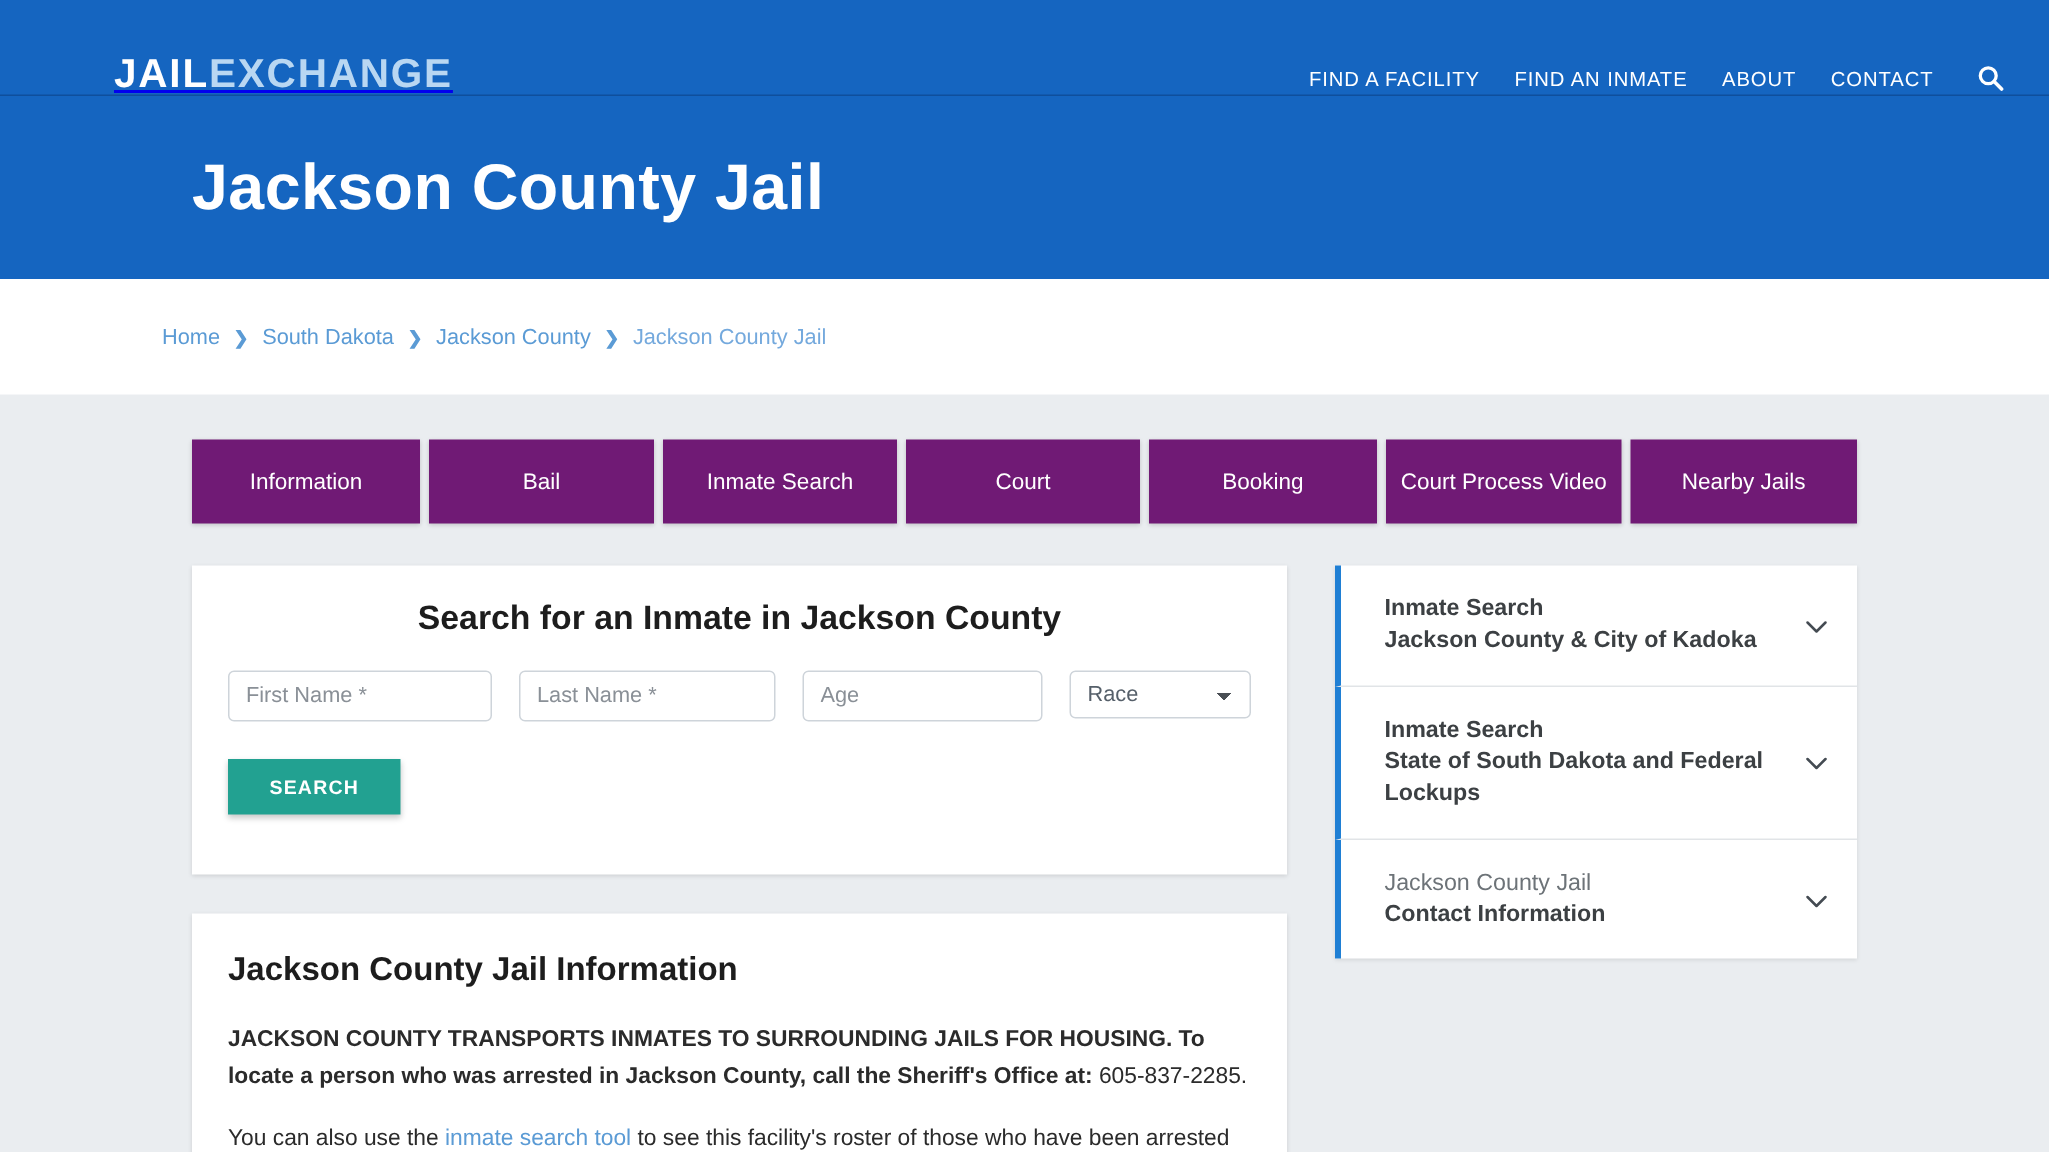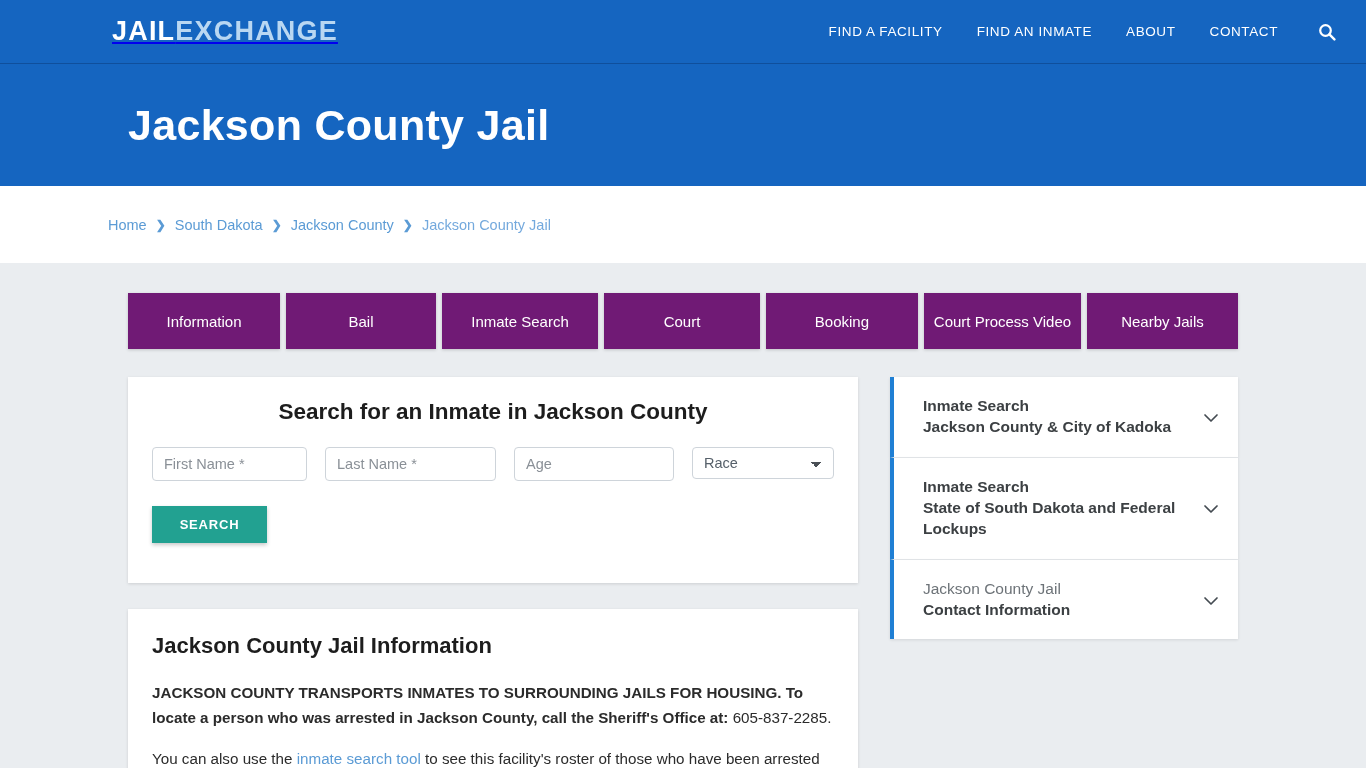--- a/index.html
+++ b/index.html
@@ -18,8 +18,8 @@
     background: #1565c0;
     border-bottom: 1px solid #0f4f9c;
     display: flex;
-    align-items: center;
-    padding: 0 28px 0 112px;
+    align-items: flex-end;
+    padding: 0 28px 0 76px;
     position: relative;
   }
   .logo {

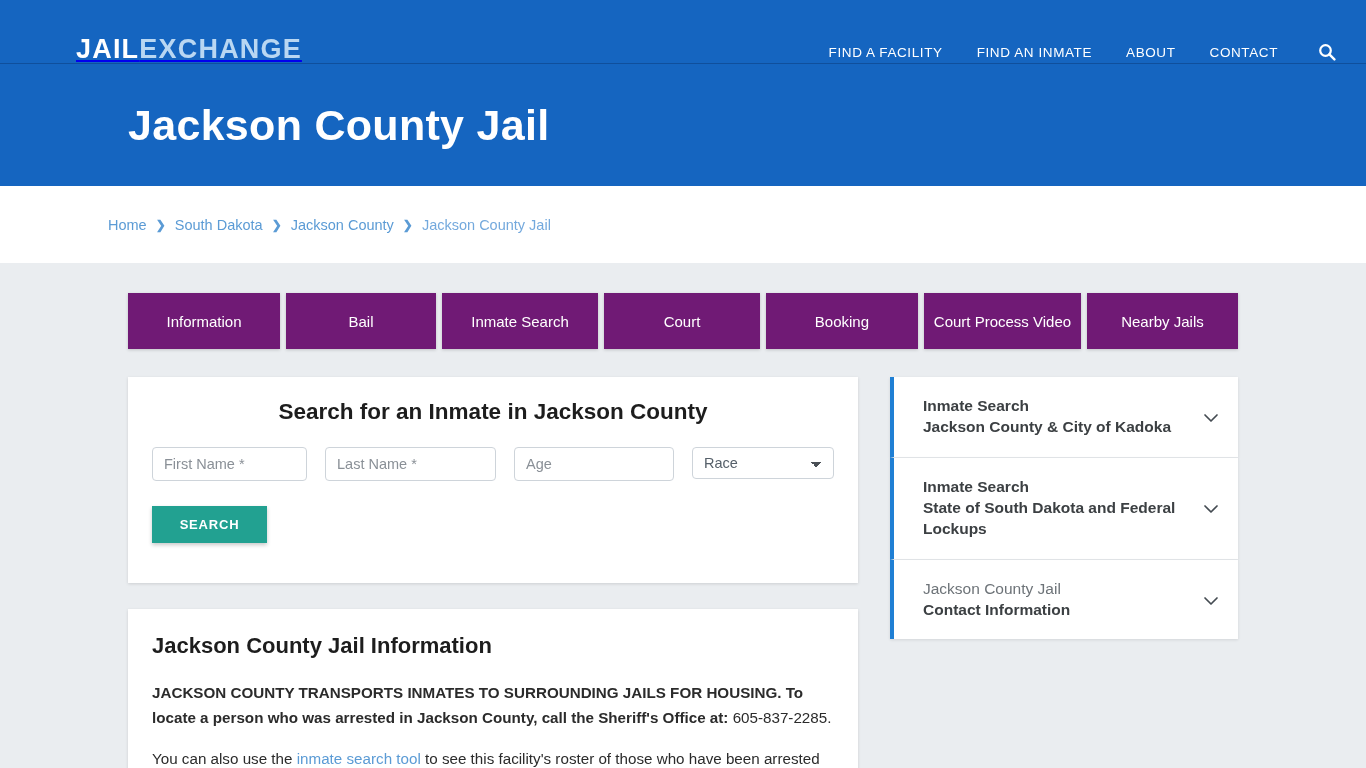--- a/index.html
+++ b/index.html
@@ -35,7 +35,7 @@
     margin-left: auto;
     display: flex;
     align-items: center;
-    gap: 34px;
+    gap: 23px;
   }
   .nav-item {
     color: #ffffff;

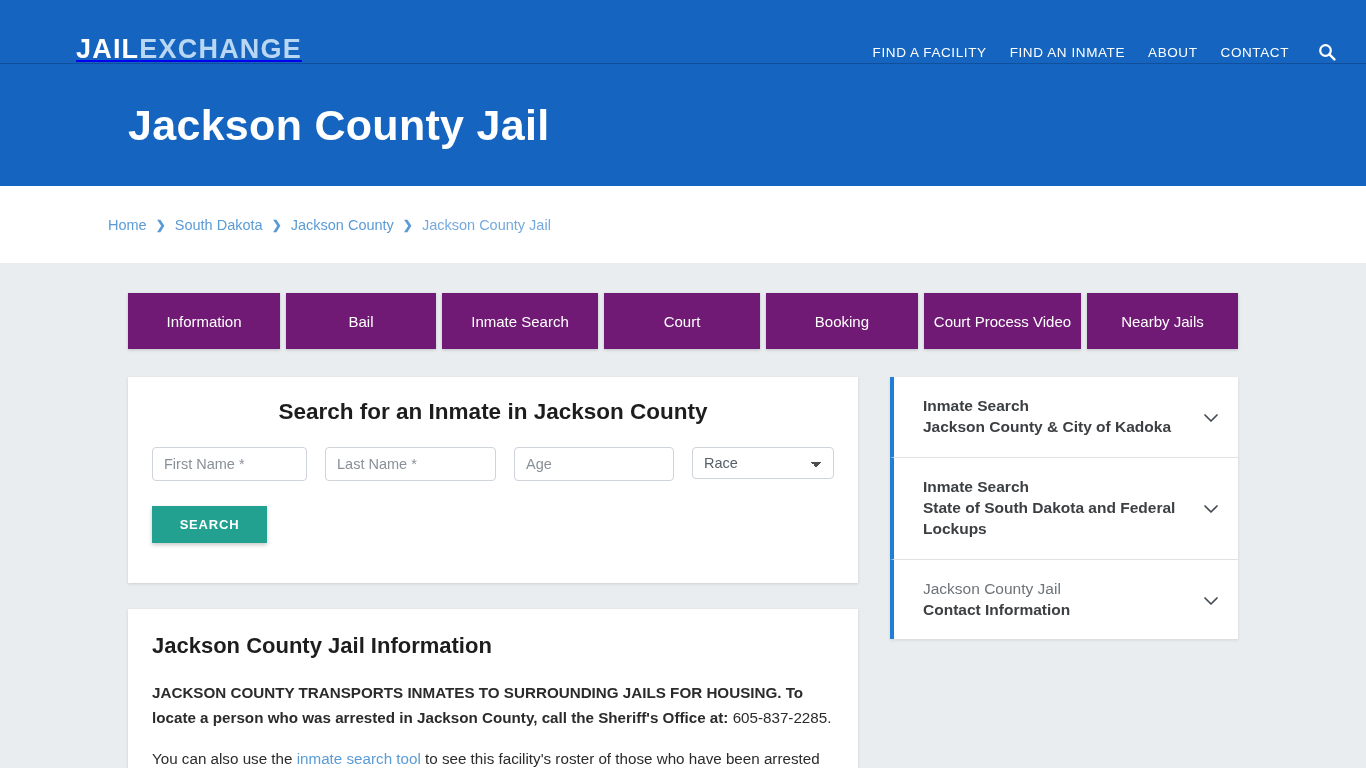--- a/index.html
+++ b/index.html
@@ -159,7 +159,7 @@
     outline: none;
   }
   .fld::placeholder { color: #8a9097; }
-  .fld.first { width: 155px; }
+  .fld.first { width: 176px; }
   .fld.last  { width: 171px; }
   .fld.age   { width: 160px; }
   .sel {

